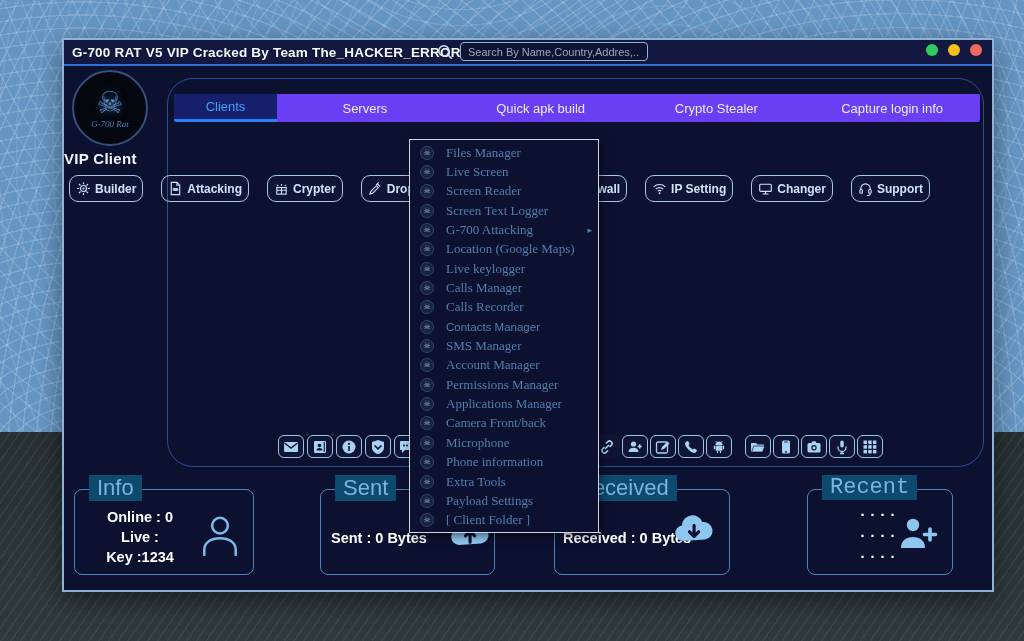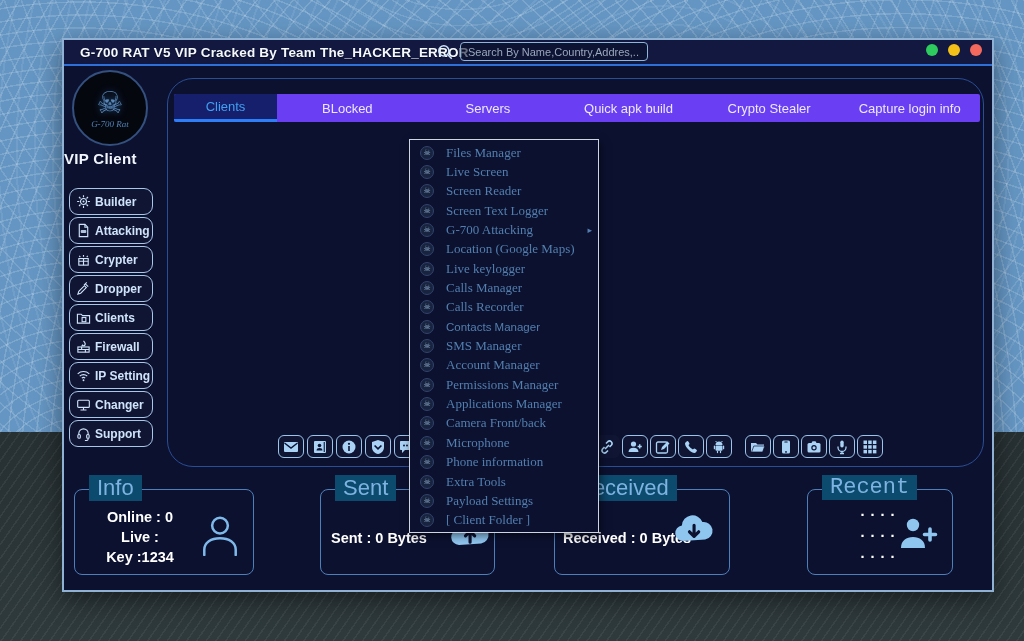--- a/index.html
+++ b/index.html
@@ -26,7 +26,7 @@
   .titlebar { position:absolute; left:0; top:0; width:100%; height:26px; background:#121840;
     border-bottom:2px solid #2f6fd8; display:flex; align-items:center; }
   .title { color:#f4f8ff; font-weight:800; font-size:13.5px; letter-spacing:.2px; padding-left:8px;
-    text-shadow:0 1px 1px rgba(0,0,0,.6);margin-left:8px; }
+    text-shadow:0 1px 1px rgba(0,0,0,.6); }
   .search-wrap { position:absolute; left:372px; top:2px; display:flex; align-items:center; gap:6px; }
   .search-icon { color:#cfe4fa; width:18px; height:18px; }
   .search-input { width:188px; height:19px; background:rgba(10,16,44,.6); border:1px solid #8fb5d8;

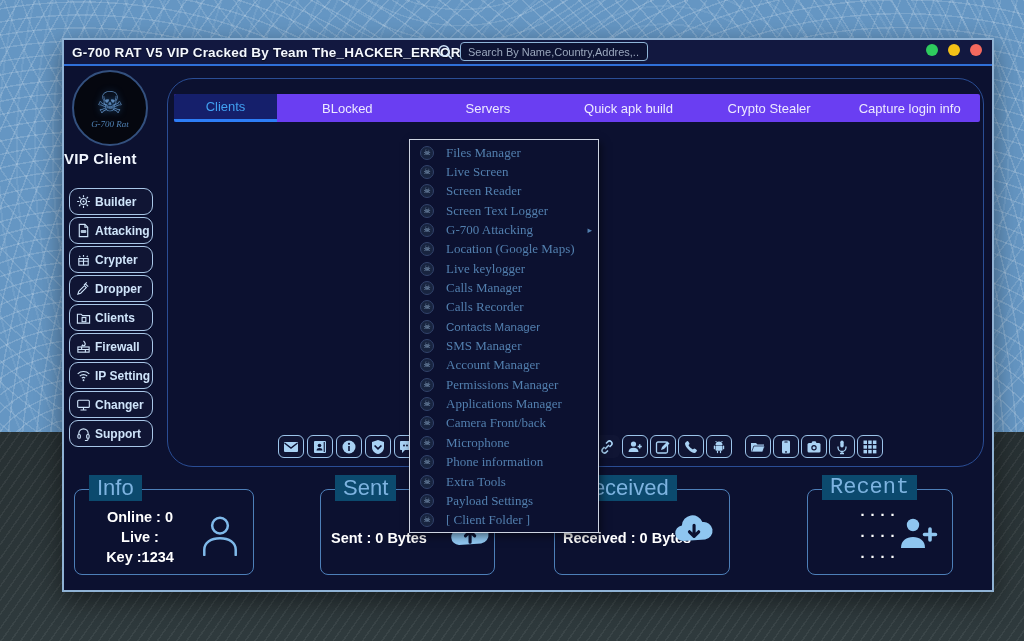--- a/index.html
+++ b/index.html
@@ -133,7 +133,6 @@
 
   <div class="tabbar">
     <div class="tab active">Clients</div>
-    <div class="tab">BLocked</div>
     <div class="tab">Servers</div>
     <div class="tab">Quick apk build</div>
     <div class="tab">Crypto Stealer</div>

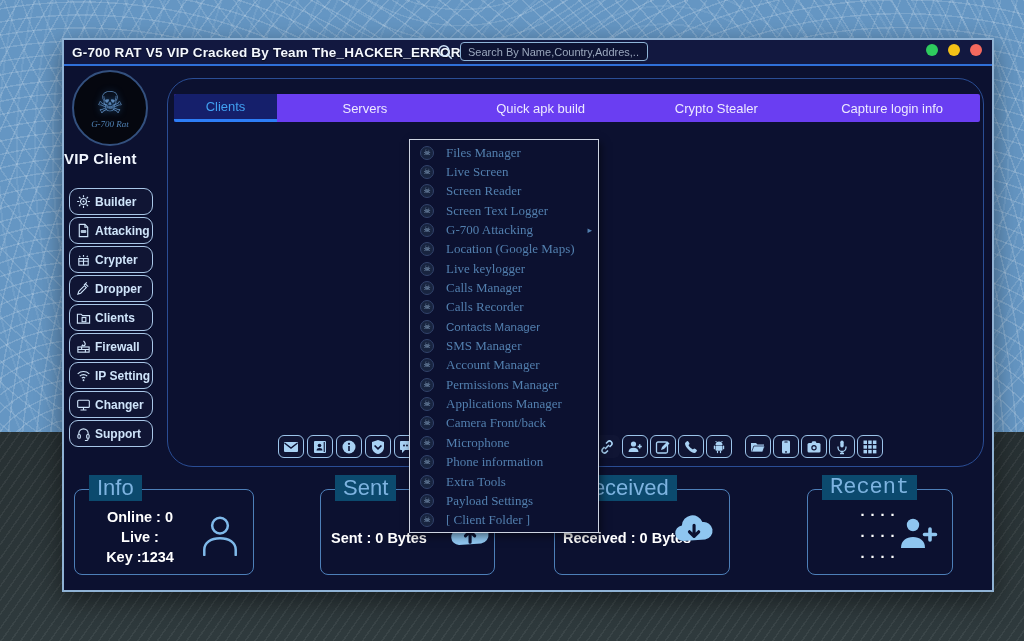--- a/index.html
+++ b/index.html
@@ -55,8 +55,8 @@
   .logo-text { font-family:"Liberation Serif",serif; font-style:italic; font-size:9px; color:#4f81b4; margin-top:1px; }
   .vip-label { position:absolute; left:0; top:110px; width:104px; 
     color:#f2f7ff; font-weight:800; font-size:15px; letter-spacing:.3px; }
-  .side-buttons { position:absolute; left:5px; top:148px; width:84px; display:flex;
-    flex-direction:column; gap:2px; }
+  .side-buttons { position:absolute; left:5px; top:135px; width:84px; display:flex;
+    flex-direction:row; gap:18px; }
   .side-btn { height:27px; border:1px solid #a9c7e8; border-radius:9px; display:flex; align-items:center;
     gap:4px; padding:0 6px; color:#cfe4fa; background:rgba(255,255,255,0.02); cursor:pointer; }
   .side-btn svg { width:15px; height:15px; flex:0 0 15px; stroke-width:1.2; }

